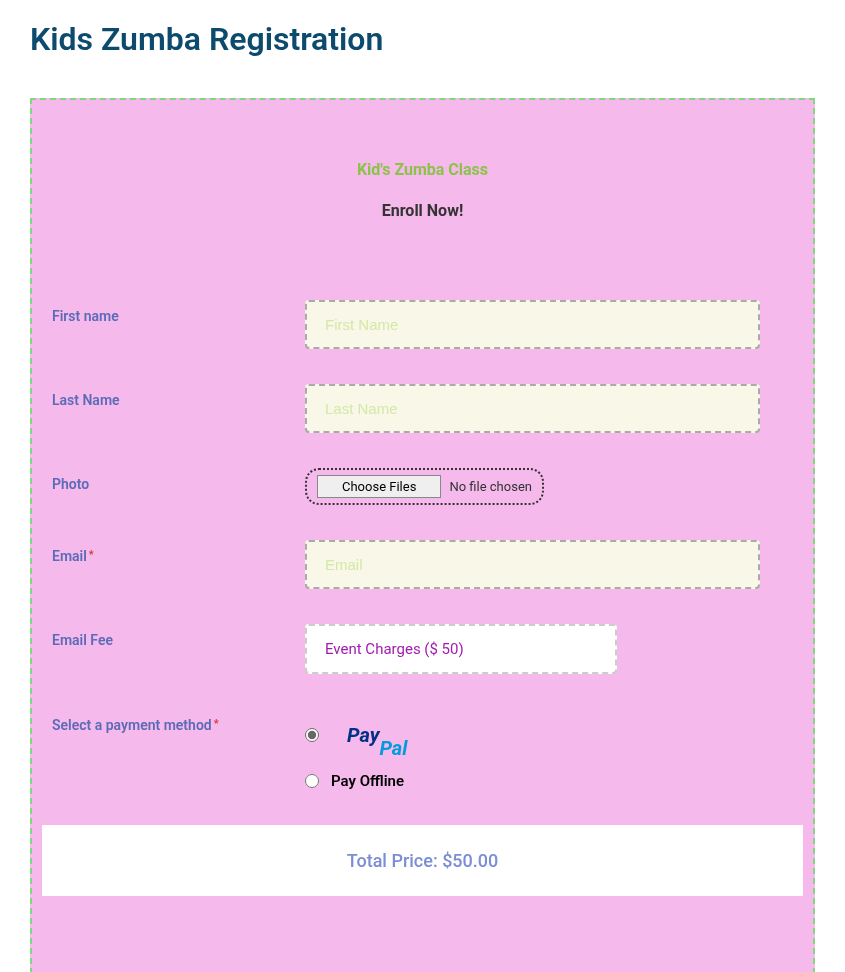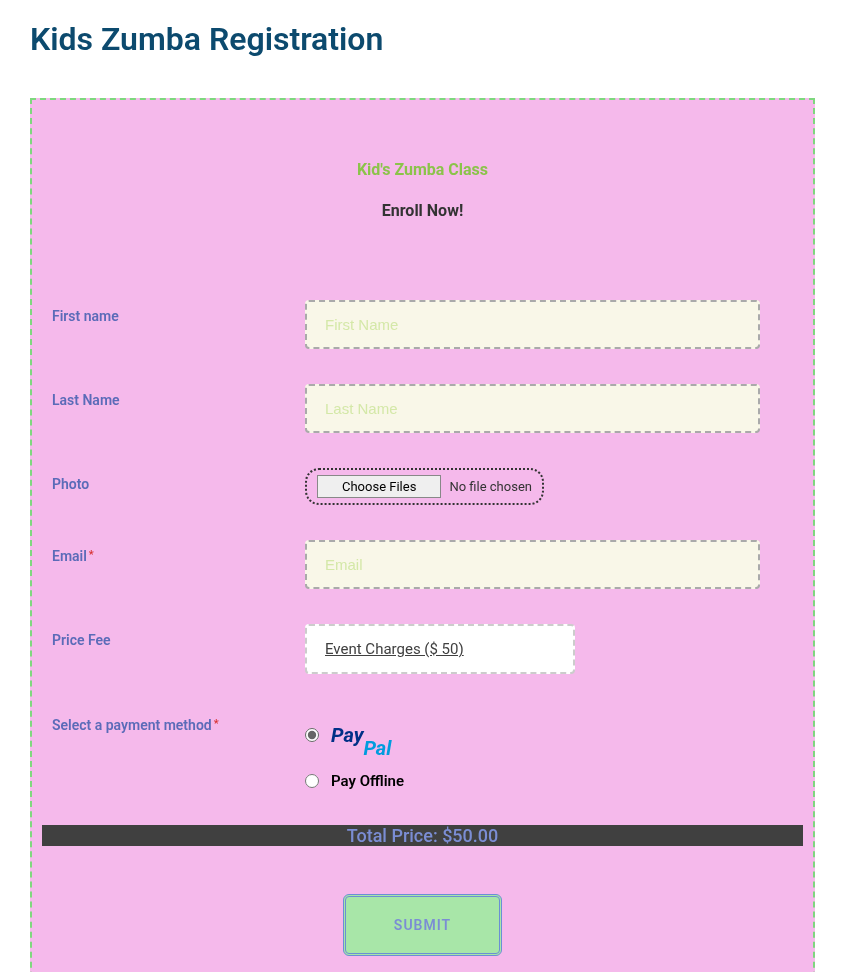--- a/index.html
+++ b/index.html
@@ -213,7 +213,7 @@
   </div>
 
   <div class="form-row">
-    <div class="form-label">Price Fee</div>
+    <div class="form-label">Email Fee</div>
     <div class="form-control-wrapper">
       <select class="select-input">
         <option>Event Charges ($ 50)</option>

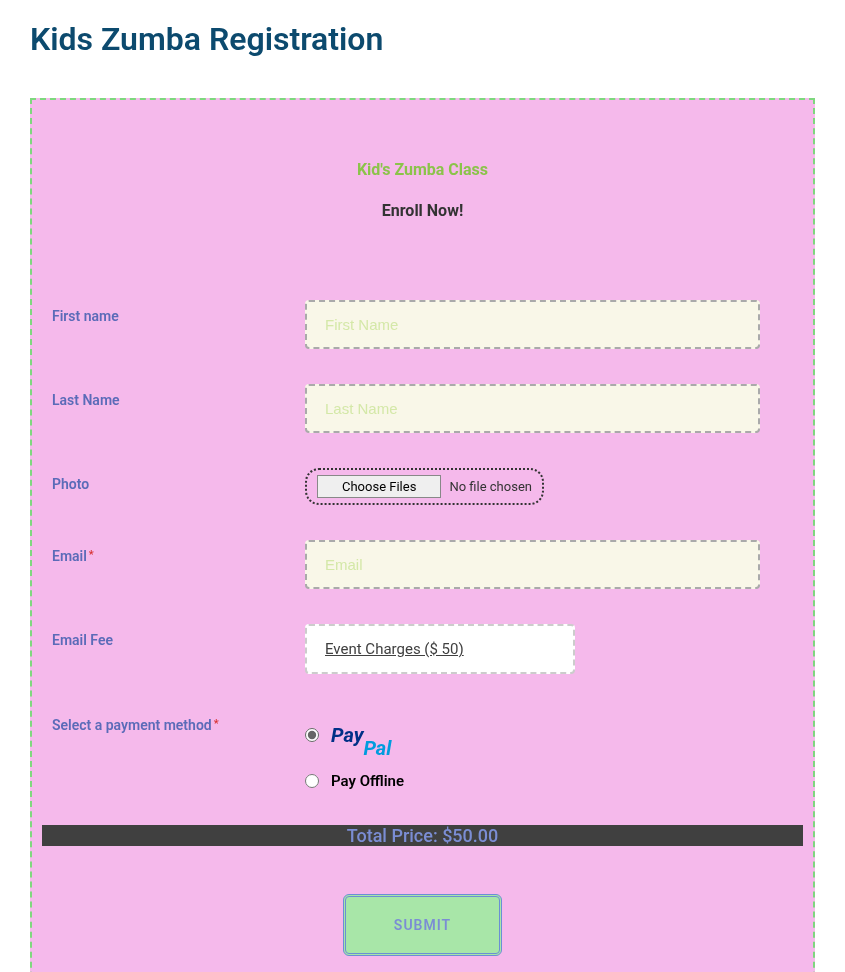--- a/index.html
+++ b/index.html
@@ -98,16 +98,15 @@
       color: #333;
     }
     .select-input {
-      width: 270px;
+      width: 312px;
       padding: 14px 18px;
       border: 2px dashed #ccc;
       border-radius: 4px;
       font-size: 15px;
       background: #fff;
-      color: #404040;
+      color: #a21caf;
       font-family: inherit;
       appearance: none;
-      text-decoration: underline;
     }
     .payment-options {
       display: flex;

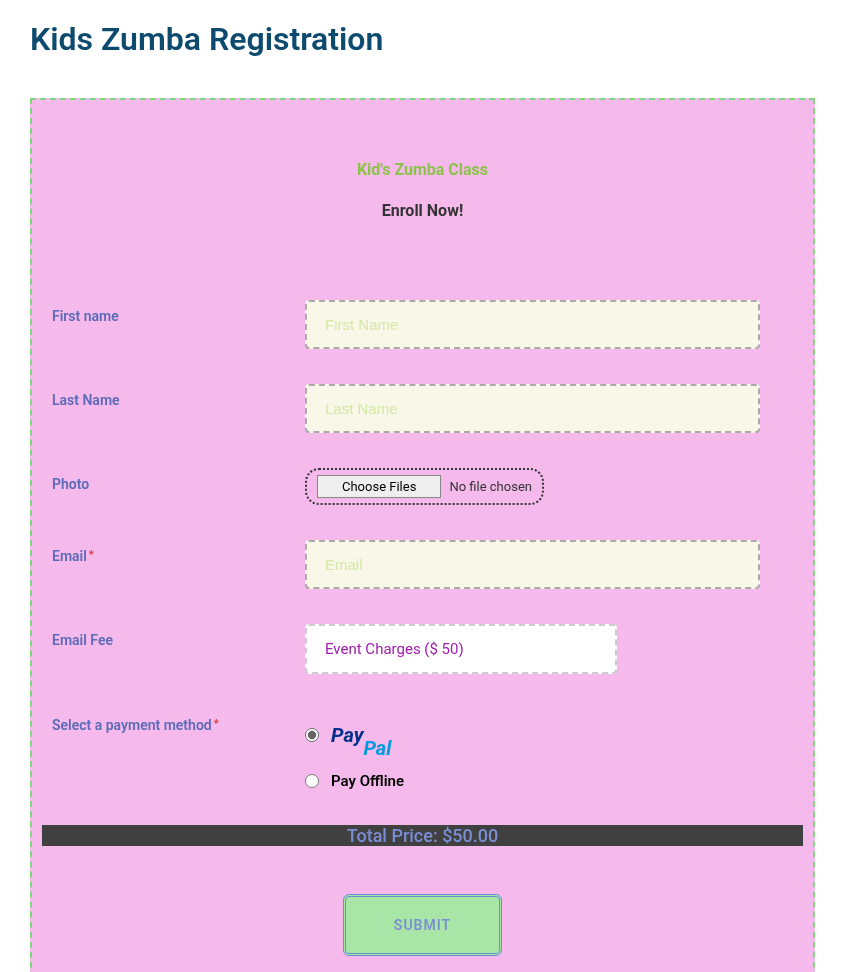--- a/index.html
+++ b/index.html
@@ -132,6 +132,7 @@
     }
     .paypal-p1 {
       color: #003087;
+      margin-left: 16px;
     }
     .paypal-p2 {
       color: #009cde;

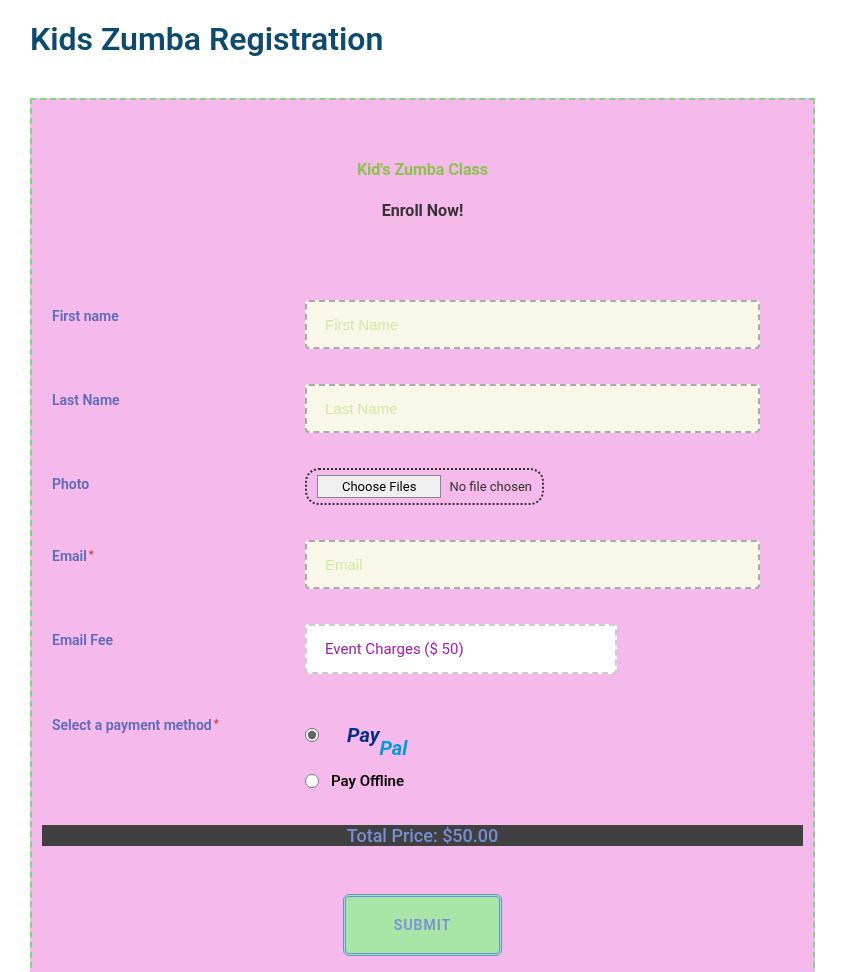--- a/index.html
+++ b/index.html
@@ -144,9 +144,10 @@
       color: #000000;
     }
     .total-price-bar {
-      background: #404040;
+      background: #ffffff;
+      padding: 25px;
       text-align: center;
-      margin: 30px -5px 48px -5px;
+      margin: 30px -5px 84px -5px;
     }
     .total-price-text {
       color: #7b8dd4;

